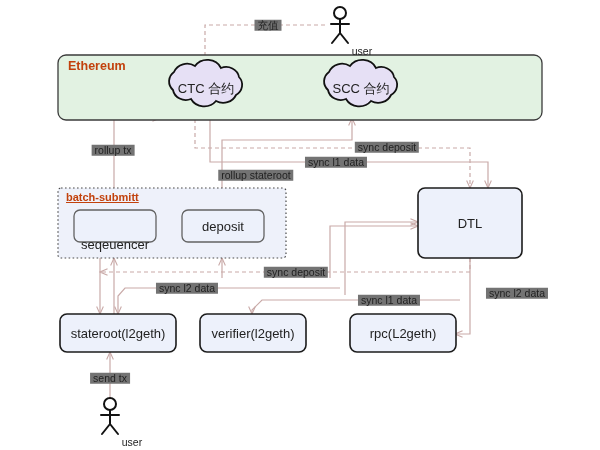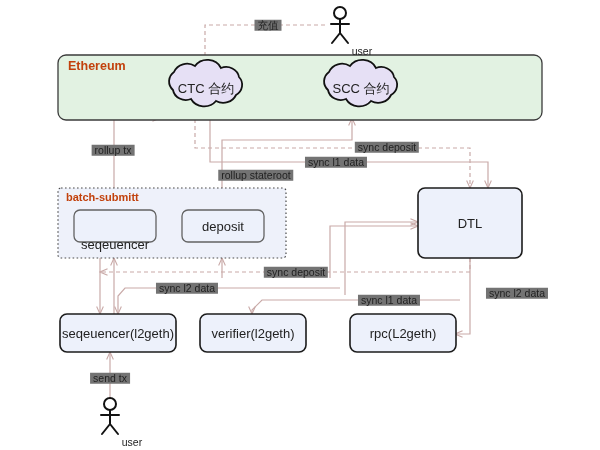--- a/index.html
+++ b/index.html
@@ -200,7 +200,7 @@
   <div class="overlay">
 
     <div class="lbl group-title" style="left:68px; top:60px;">Ethereum</div>
-    <div class="lbl group-title" style="left:66px; top:192px; font-size:11px;">batch-submitt</div>
+    <div class="lbl group-title" style="left:66px; top:192px; font-size:11px;text-decoration:underline;">batch-submitt</div>
 
     <div class="lbl node-label center" style="left:206px; top:88px;">CTC 合约</div>
     <div class="lbl node-label center" style="left:361px; top:88px;">SCC 合约</div>

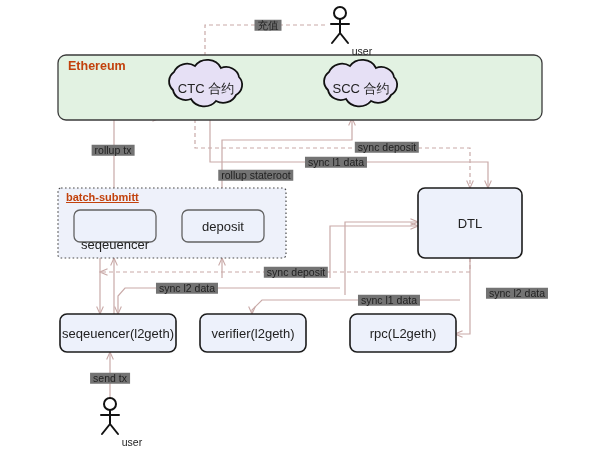--- a/index.html
+++ b/index.html
@@ -208,7 +208,7 @@
     <div class="lbl node-label center" style="left:115px; top:226px;margin-top:18px;">seqeuencer</div>
     <div class="lbl node-label center" style="left:223px; top:226px;">deposit</div>
     <div class="lbl node-label center" style="left:470px; top:223px;">DTL</div>
-    <div class="lbl node-label center" style="left:118px; top:333px;">seqeuencer(l2geth)</div>
+    <div class="lbl node-label center" style="left:118px; top:333px;">stateroot(l2geth)</div>
     <div class="lbl node-label center" style="left:253px; top:333px;">verifier(l2geth)</div>
     <div class="lbl node-label center" style="left:403px; top:333px;">rpc(L2geth)</div>
 

